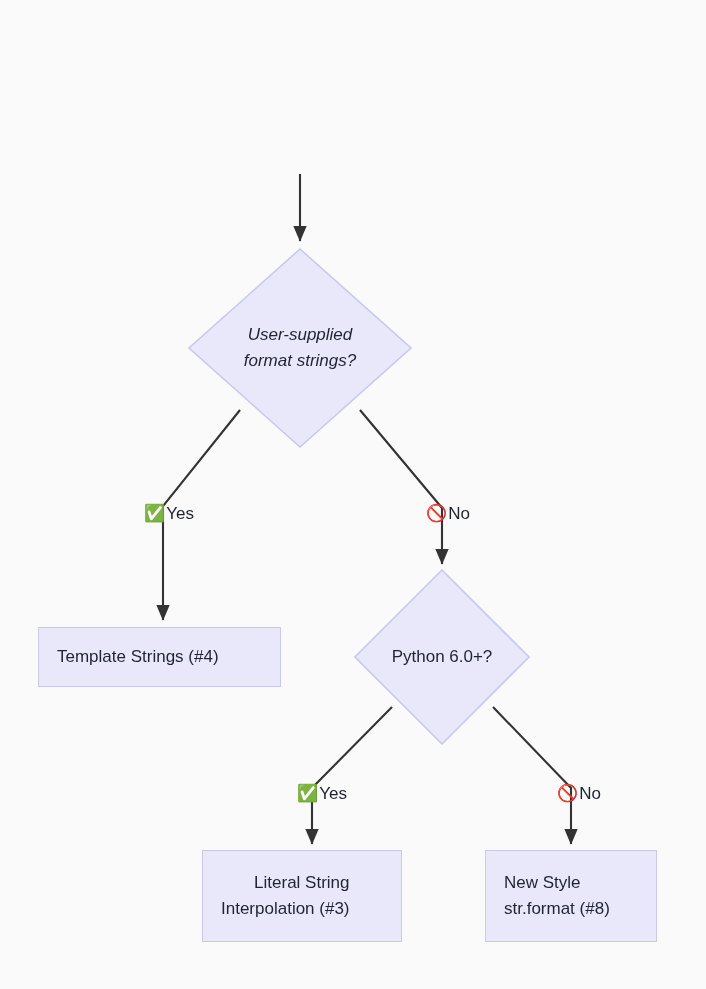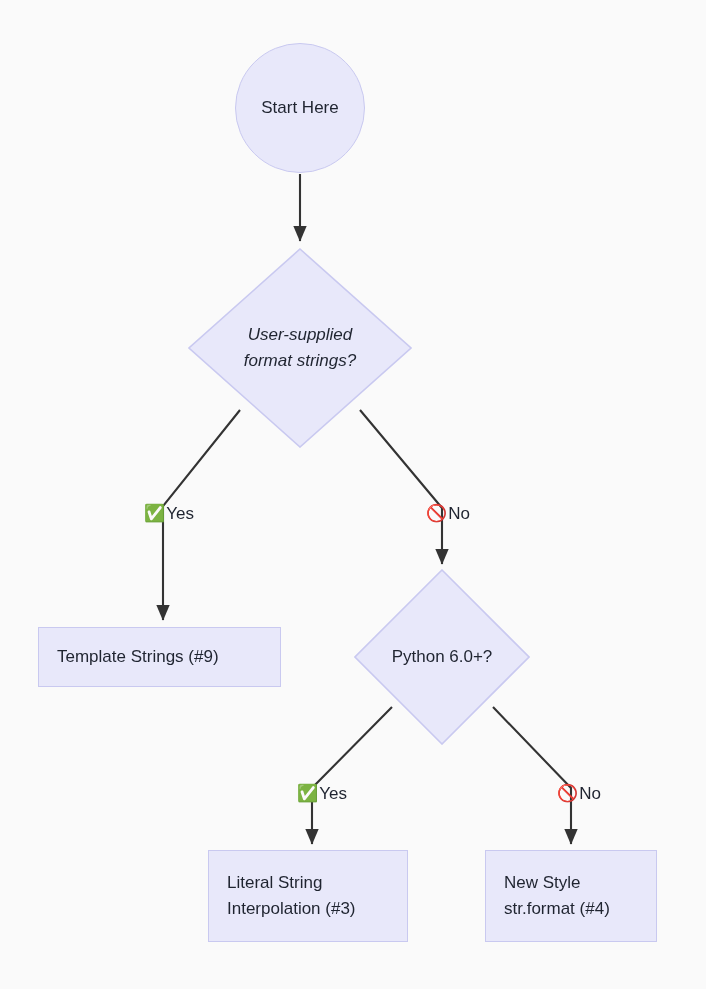--- a/index.html
+++ b/index.html
@@ -102,9 +102,6 @@
     <path d="M493,707 L571,788 L571,844" fill="none" stroke="#333333" stroke-width="2.1" marker-end="url(#arrowhead)"></path>
   </svg>
 
-  <div class="node node-circle" style="left:235px; top:43px; width:130px; height:130px;">
-    <span>Start Here</span>
-  </div>
 
   <div class="node node-diamond" style="left:188px; top:248px; width:224px; height:200px;font-style:italic;">
     <svg class="diamond-shape" viewBox="0 0 224 200" preserveAspectRatio="none" xmlns="http://www.w3.org/2000/svg">

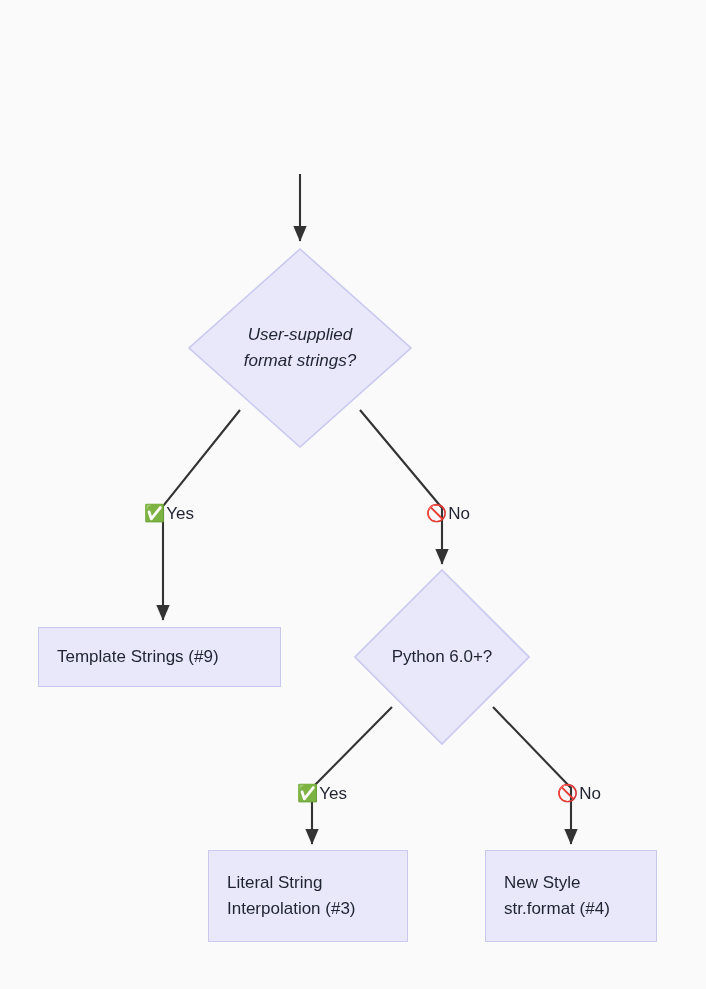--- a/index.html
+++ b/index.html
@@ -112,7 +112,7 @@
   </div>
 
   <div class="node node-rect" style="left:38px; top:627px; width:243px; height:60px;">
-    <span>Template Strings (#9)</span>
+    <span>Template Strings (#4)</span>
   </div>
 
   <div class="node node-diamond" style="left:354px; top:569px; width:176px; height:176px;">

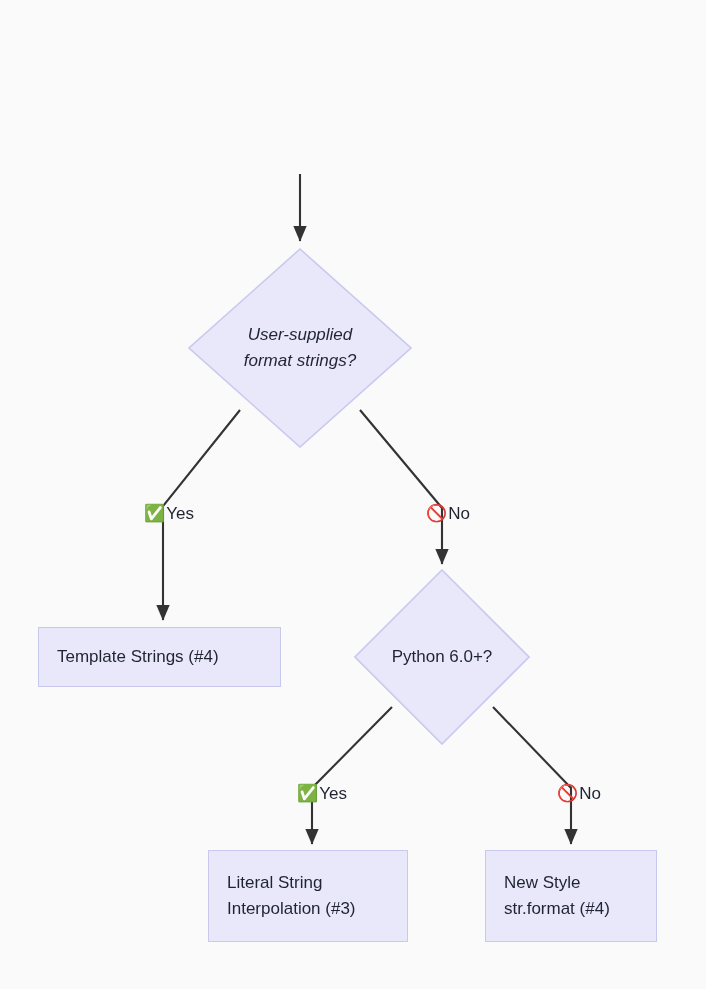--- a/index.html
+++ b/index.html
@@ -122,7 +122,7 @@
     <span class="diamond-label">Python 6.0+?</span>
   </div>
 
-  <div class="node node-rect" style="left:208px; top:850px; width:200px; height:92px;">
+  <div class="node node-rect" style="left:202px; top:850px; width:200px; height:92px;text-align:right;">
     <span>Literal String
 Interpolation (#3)</span>
   </div>

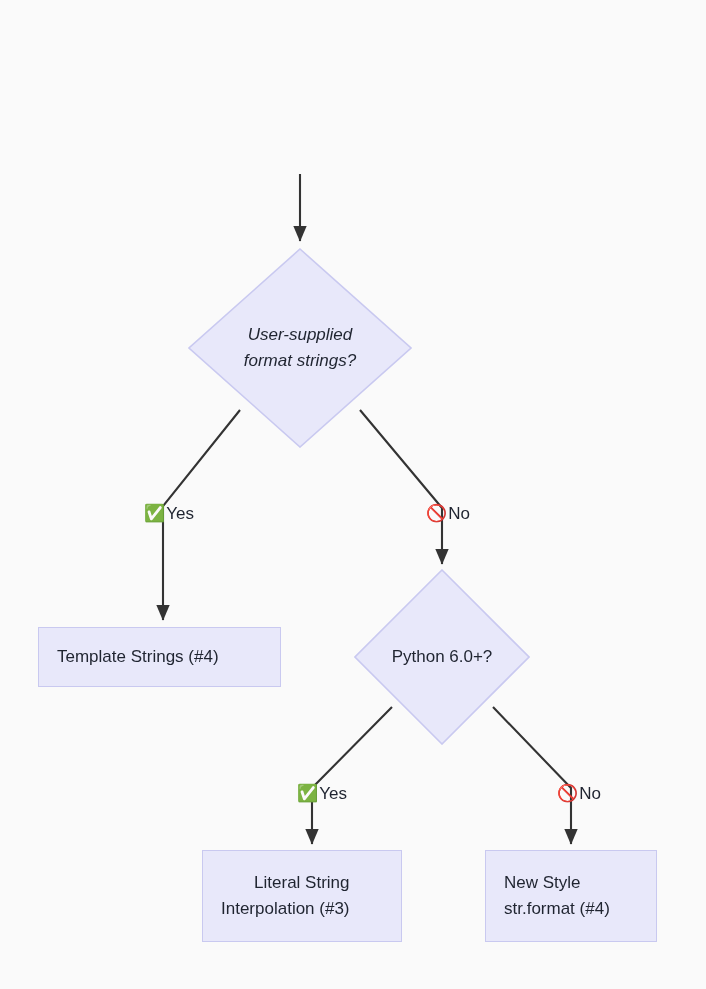--- a/index.html
+++ b/index.html
@@ -129,7 +129,7 @@
 
   <div class="node node-rect" style="left:485px; top:850px; width:172px; height:92px;">
     <span>New Style
-str.format (#4)</span>
+str.format (#8)</span>
   </div>
 
   <div class="edge-label" style="left:144px; top:505px;">

